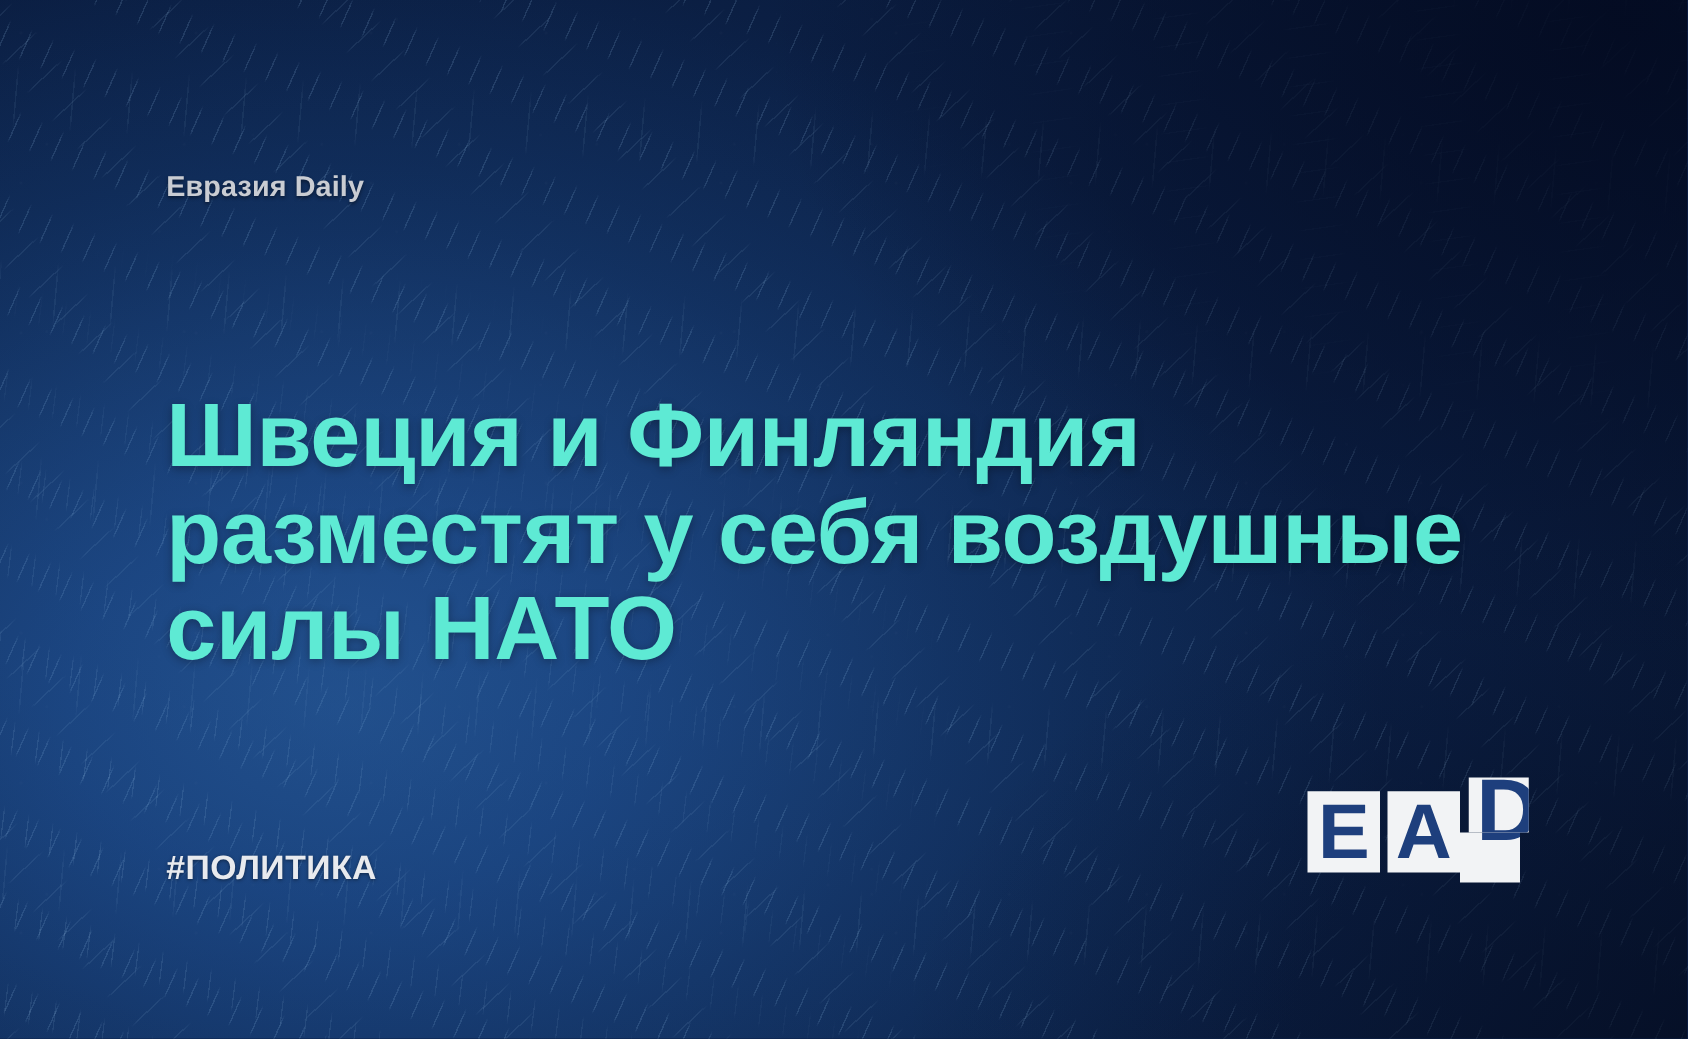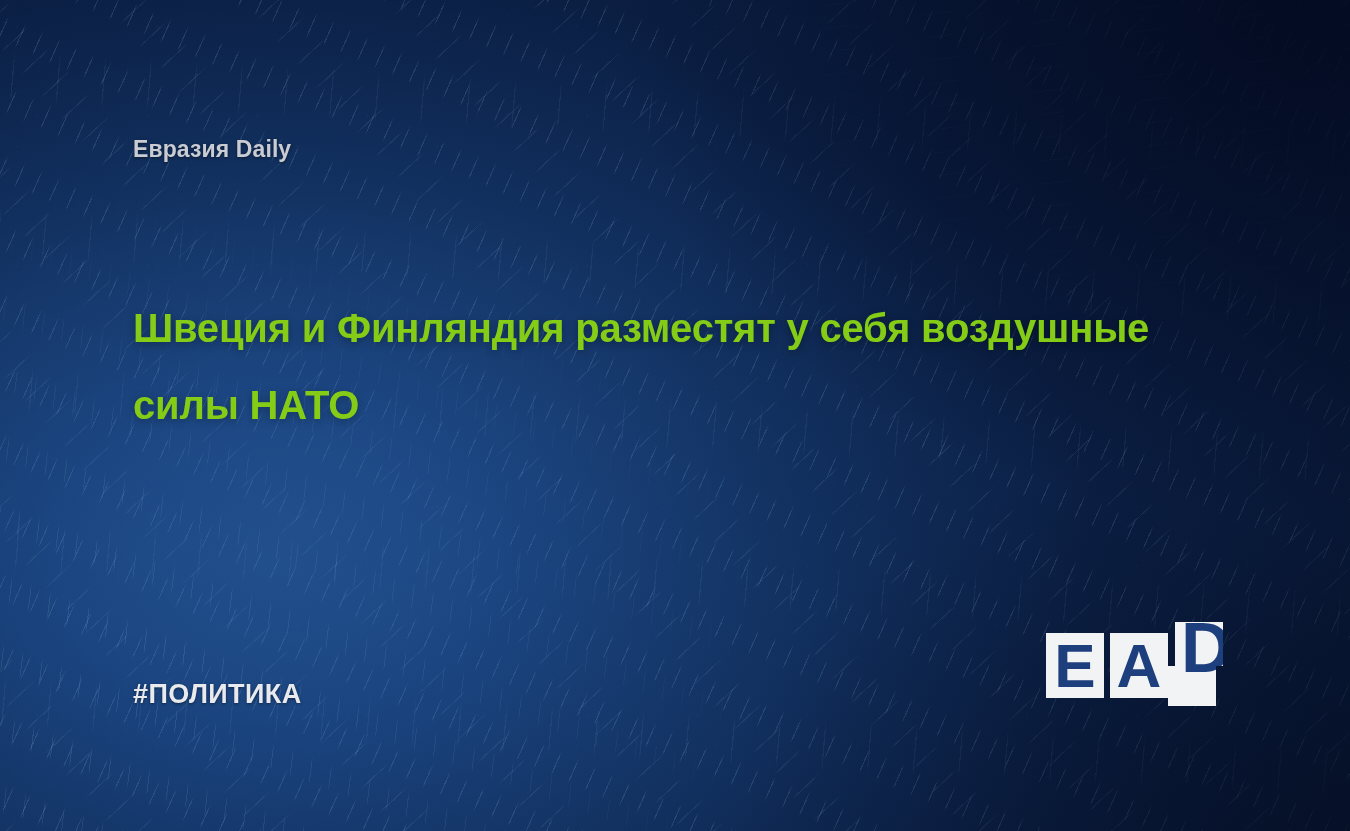--- a/index.html
+++ b/index.html
@@ -180,10 +180,10 @@
     left: 133px;
     top: 263px;
     width: 1075px;
-    font-size: 40px;
+    font-size: 72px;
     line-height: 77px;
     font-weight: bold;
-    color: #84cc16;
+    color: #5eead4;
     letter-spacing: -0.2px;
     text-shadow: 0 2px 8px rgba(0,0,0,.30);
   }

